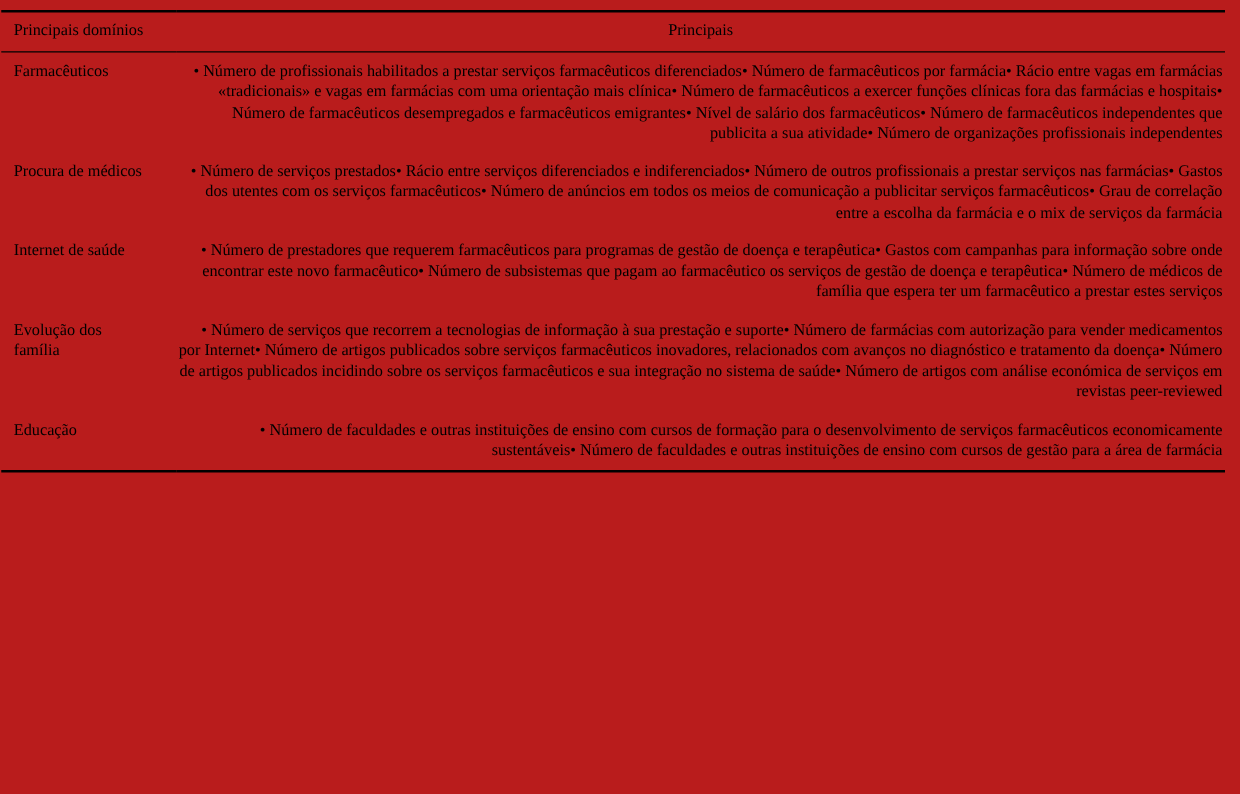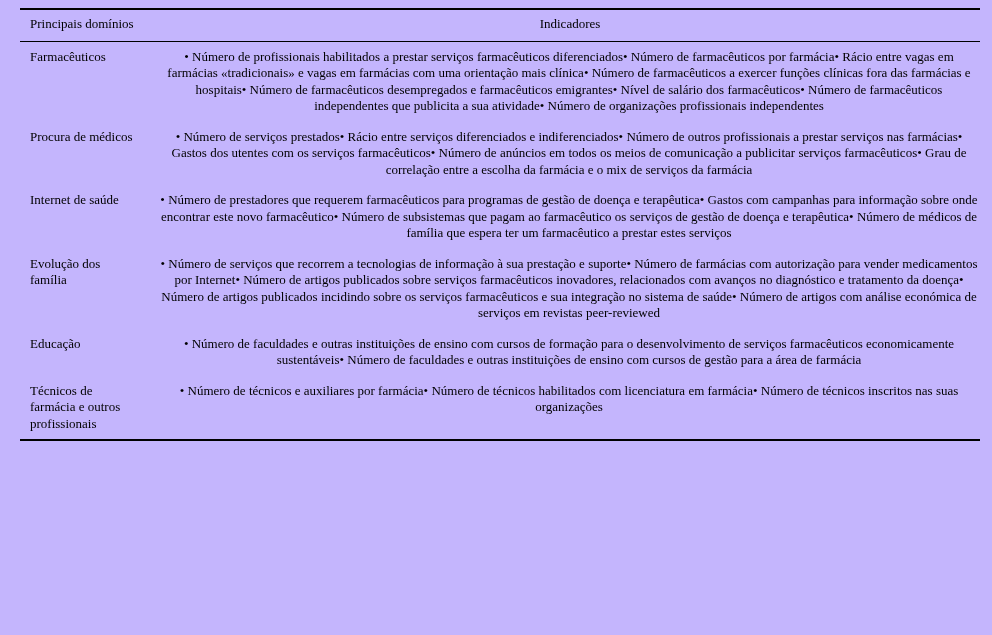--- a/index.html
+++ b/index.html
@@ -13,8 +13,8 @@
     width: 992px;
     height: 635px;
     box-sizing: border-box;
-    padding: 8px 12px 0 20px;
-    background: #c4b5fd;
+    padding: 8px 12px 0 1px;
+    background: #b91c1c;
     overflow: hidden;
   }
   table.paper-table {

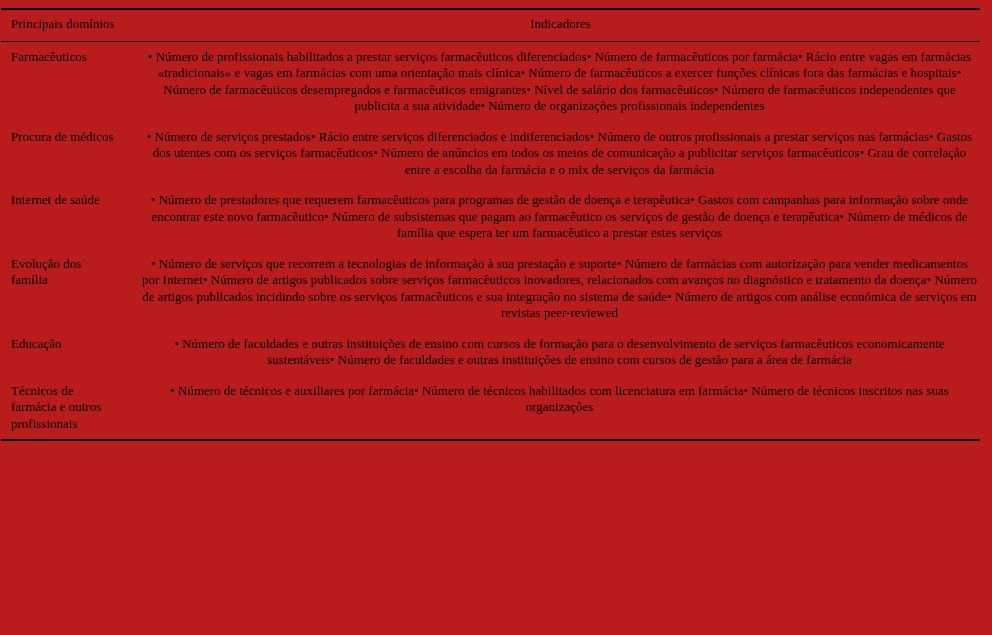--- a/index.html
+++ b/index.html
@@ -64,7 +64,7 @@
     <thead>
       <tr>
         <th class="col-domain">Principais domínios</th>
-        <th class="col-ind">Indicadores</th>
+        <th class="col-ind">Principais</th>
       </tr>
     </thead>
     <tbody>

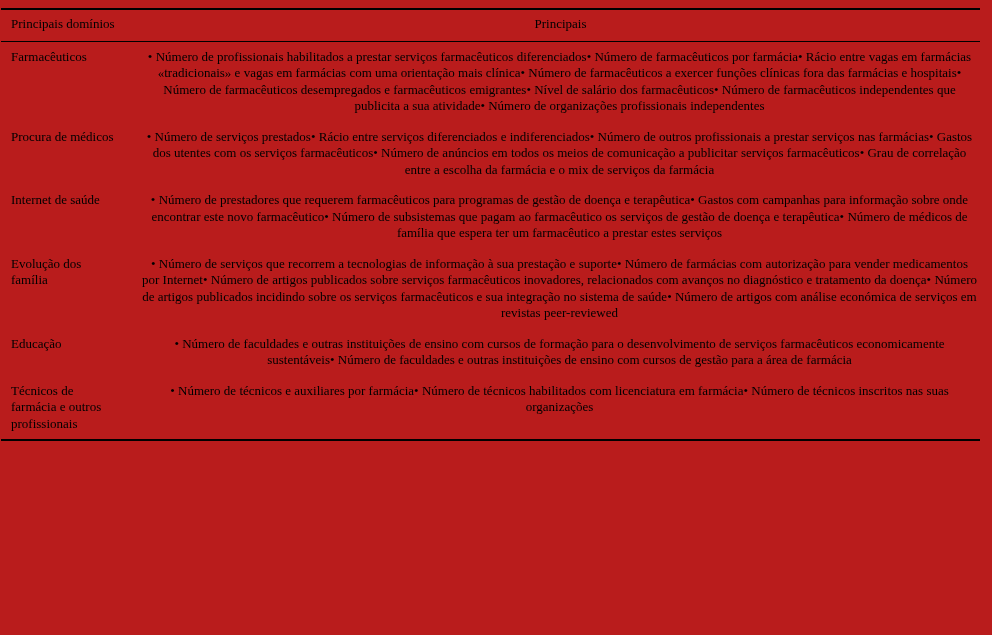--- a/index.html
+++ b/index.html
@@ -50,7 +50,7 @@
     padding-right: 25px;
   }
   td.ind {
-    text-align: center;
+    text-align: right;
     padding-right: 2px;
   }
   td.ind span.it {

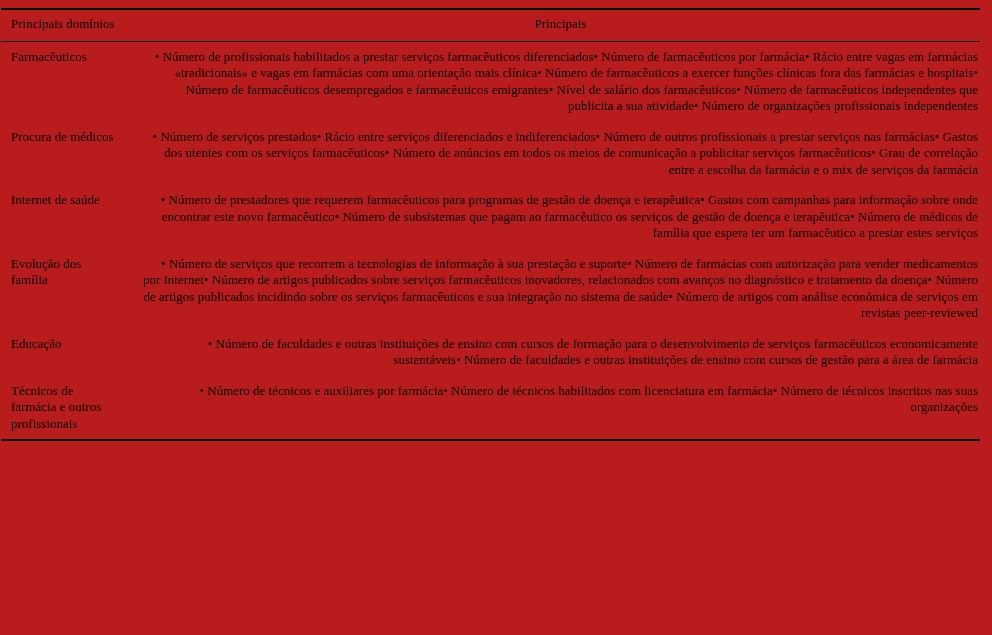--- a/index.html
+++ b/index.html
@@ -88,10 +88,6 @@
         <td class="domain">Educação</td>
         <td class="ind"><span>• Número de faculdades e outras instituições de ensino com cursos de formação para o desenvolvimento de serviços farmacêuticos economicamente sustentáveis• Número de faculdades e outras instituições de ensino com cursos de gestão para a área de farmácia</span></td>
       </tr>
-      <tr>
-        <td class="domain">Técnicos de farmácia e outros profissionais</td>
-        <td class="ind"><span>• Número de técnicos e auxiliares por farmácia• Número de técnicos habilitados com licenciatura em farmácia• Número de técnicos inscritos nas suas organizações</span></td>
-      </tr>
     </tbody>
   </table>
 </div>

